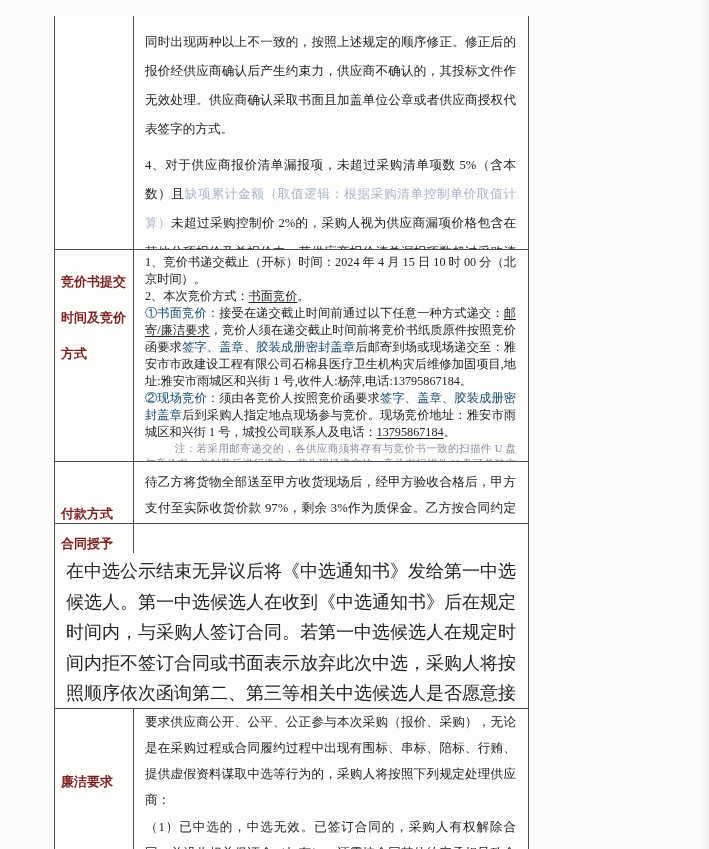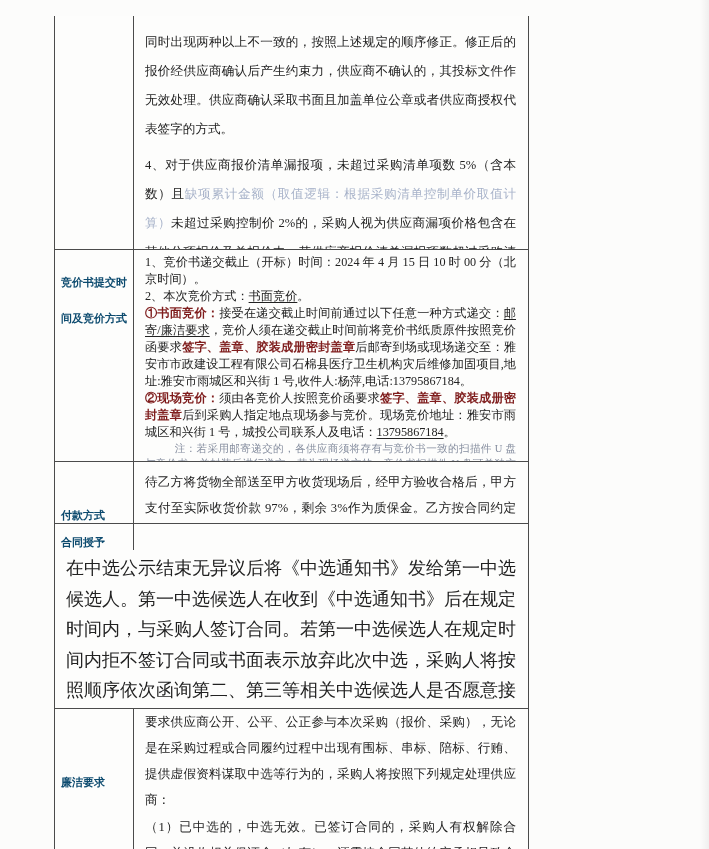--- a/index.html
+++ b/index.html
@@ -39,8 +39,8 @@
     box-sizing:border-box;
     border-right:1.4px solid #4b4b4b;
     font-weight:bold;
-    font-size:11px;
-    color:#0c4a6e;
+    font-size:13px;
+    color:#7f1d1d;
     flex-shrink:0;
     padding-left:6px;padding-right:3px;
     display:flex;

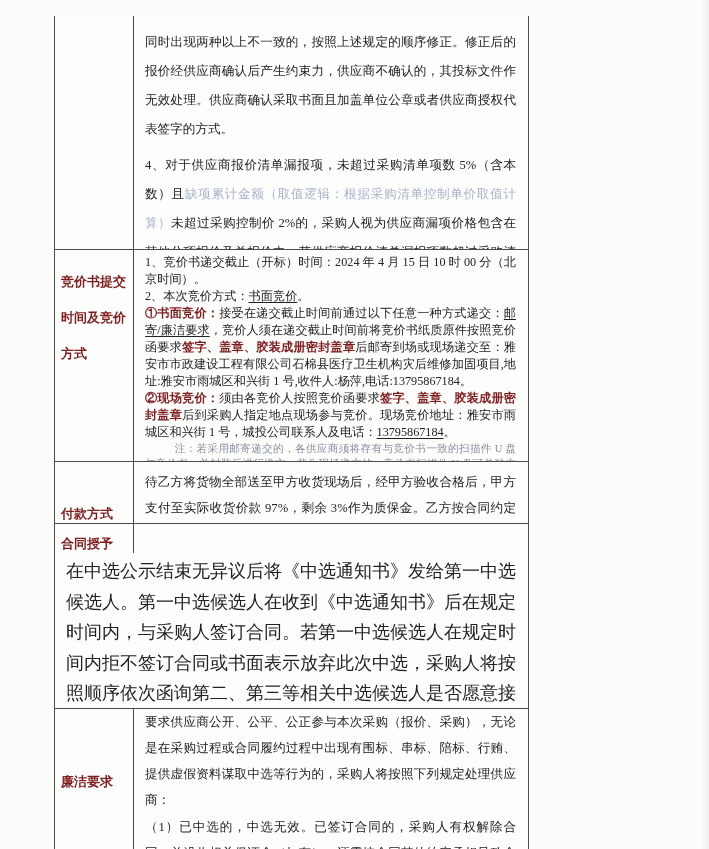--- a/index.html
+++ b/index.html
@@ -89,7 +89,7 @@
     text-indent:2.8em;
   }
   
-  .seg-bold{font-weight:bold;color:#7f1d1d;}
+  .seg-bold{font-weight:normal;color:#0c4a6e;}
   .seg-underline{text-decoration:underline;text-underline-offset:2px;}
   .seg-faded{color:#a7b2c9;}
 </style>

